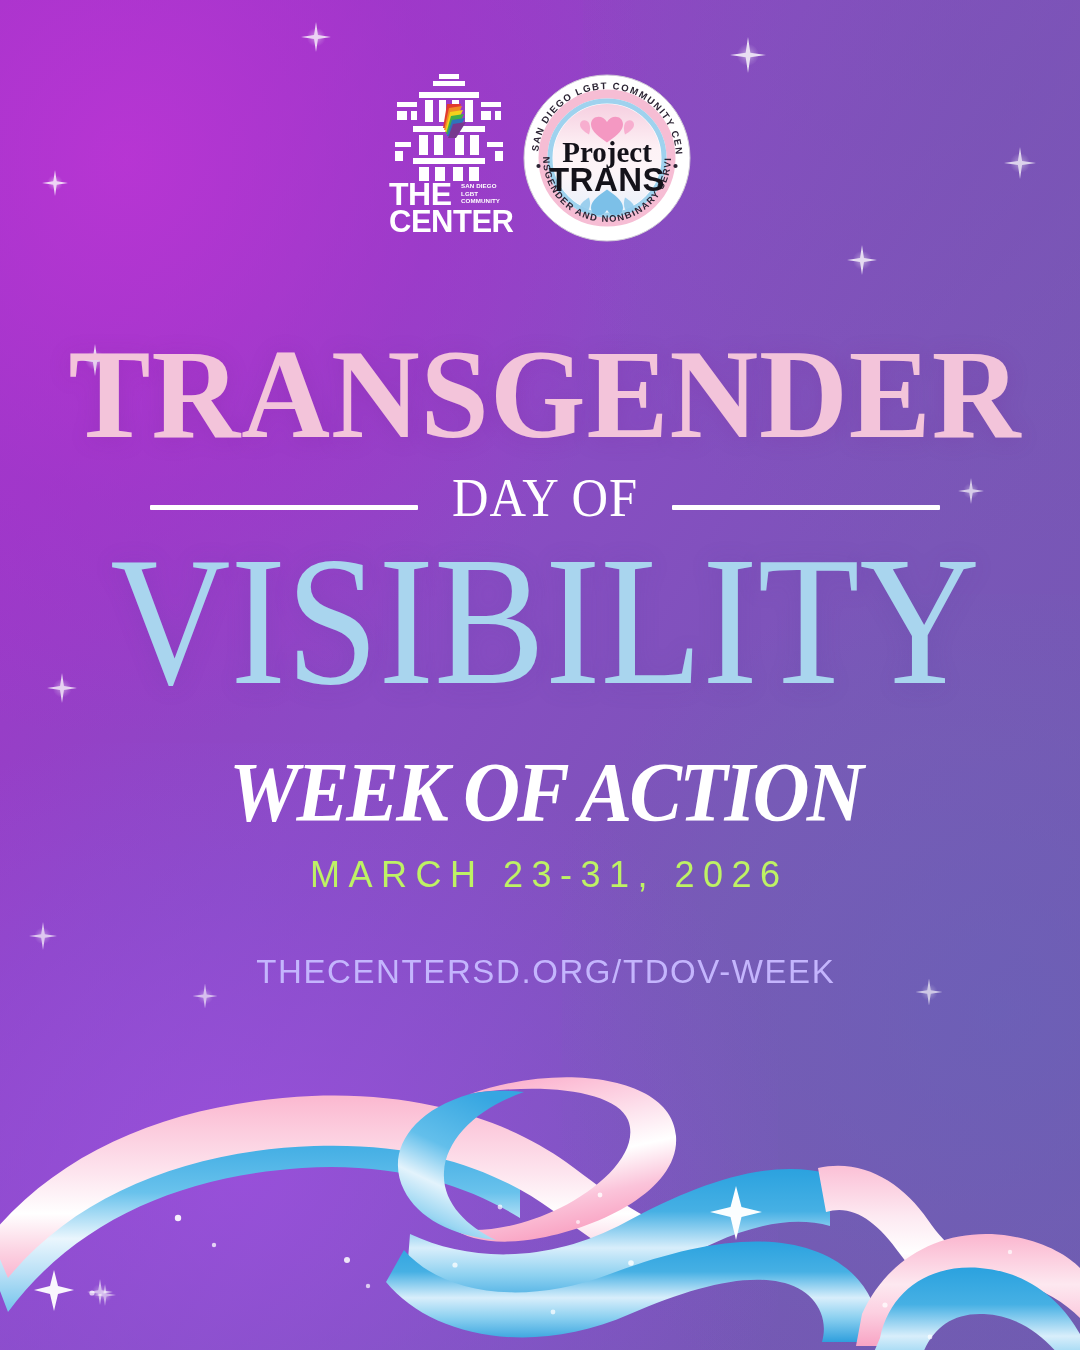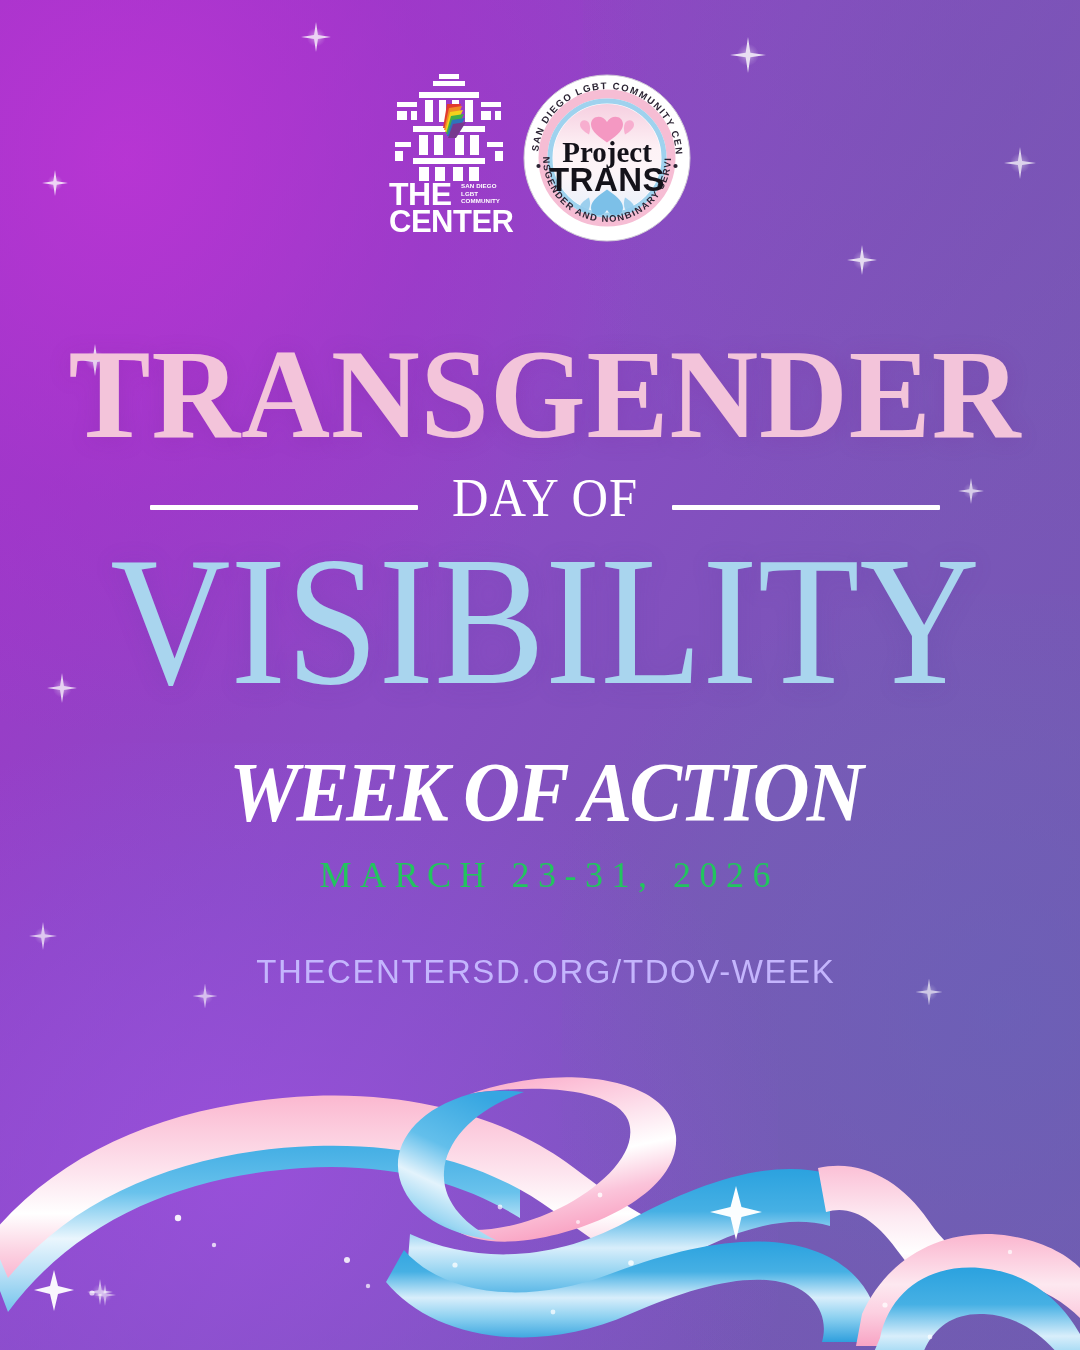--- a/index.html
+++ b/index.html
@@ -202,11 +202,11 @@
   }
 
   .t-date {
-    font-family: Liberation Serif, serif;
+    font-family: Liberation Sans, sans-serif;
     font-weight: 400;
     font-size: 36px;
     line-height: 1;
-    color: #22c55e;
+    color: #bef264;
     letter-spacing: 8.5px;
     display: block;
     margin-top: 22px;

